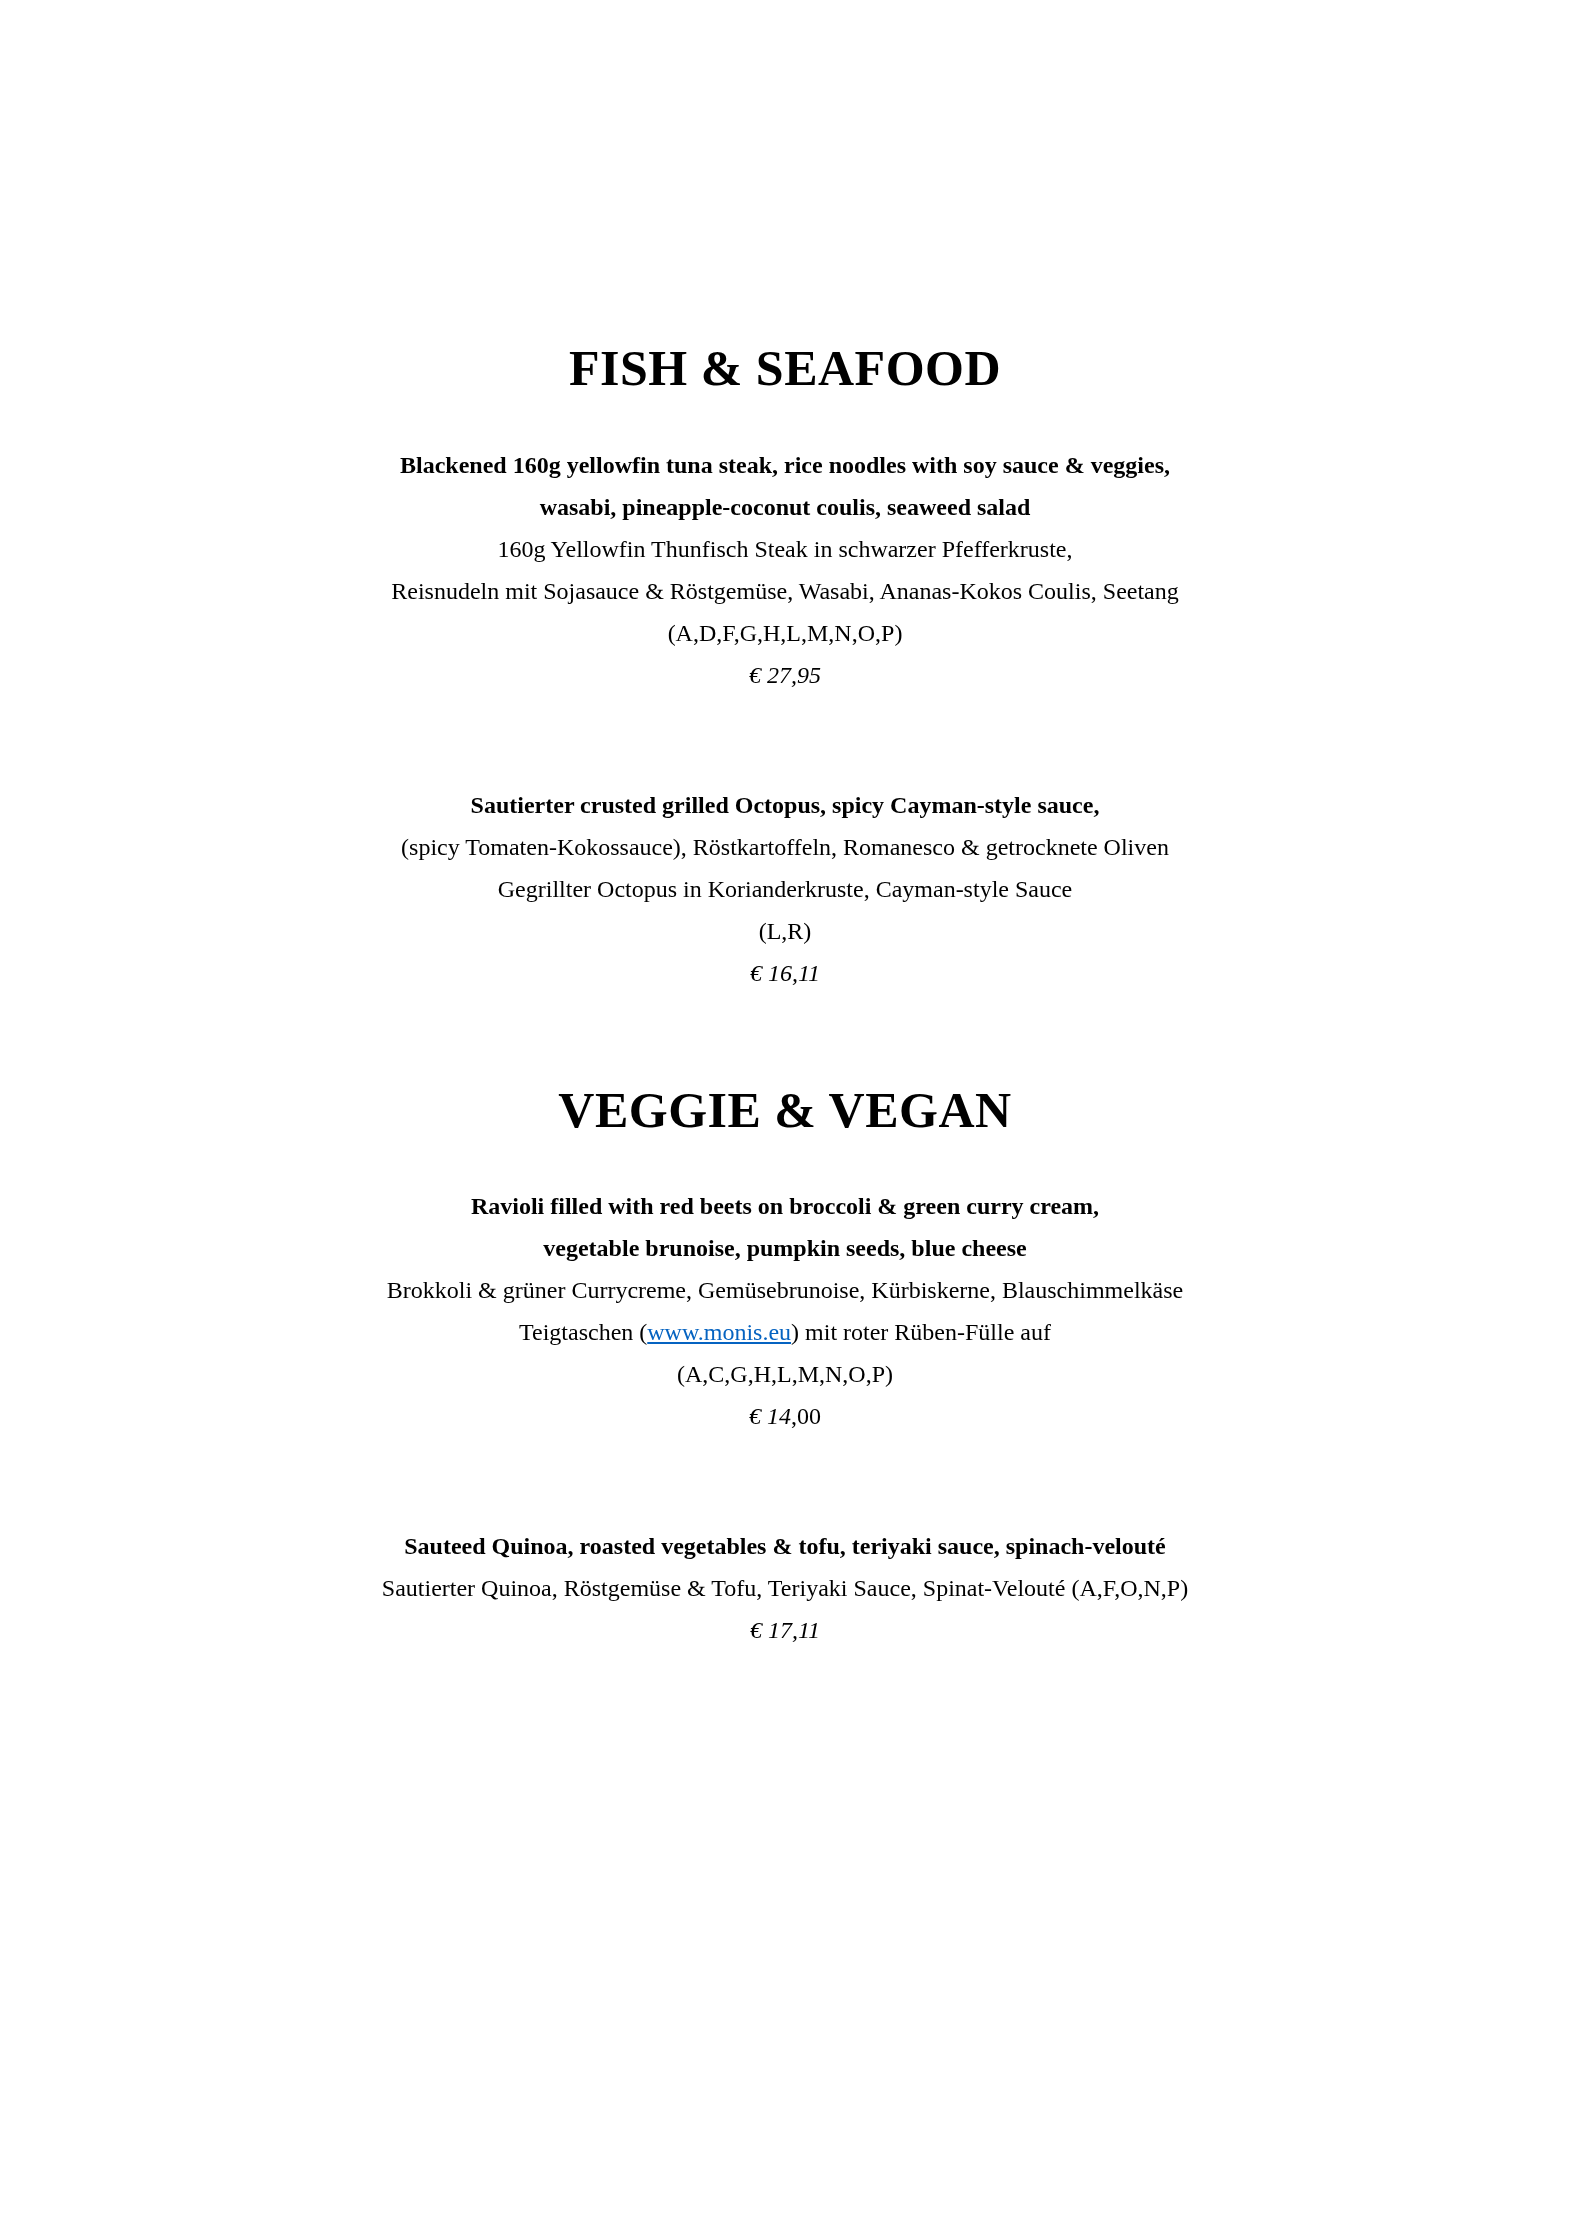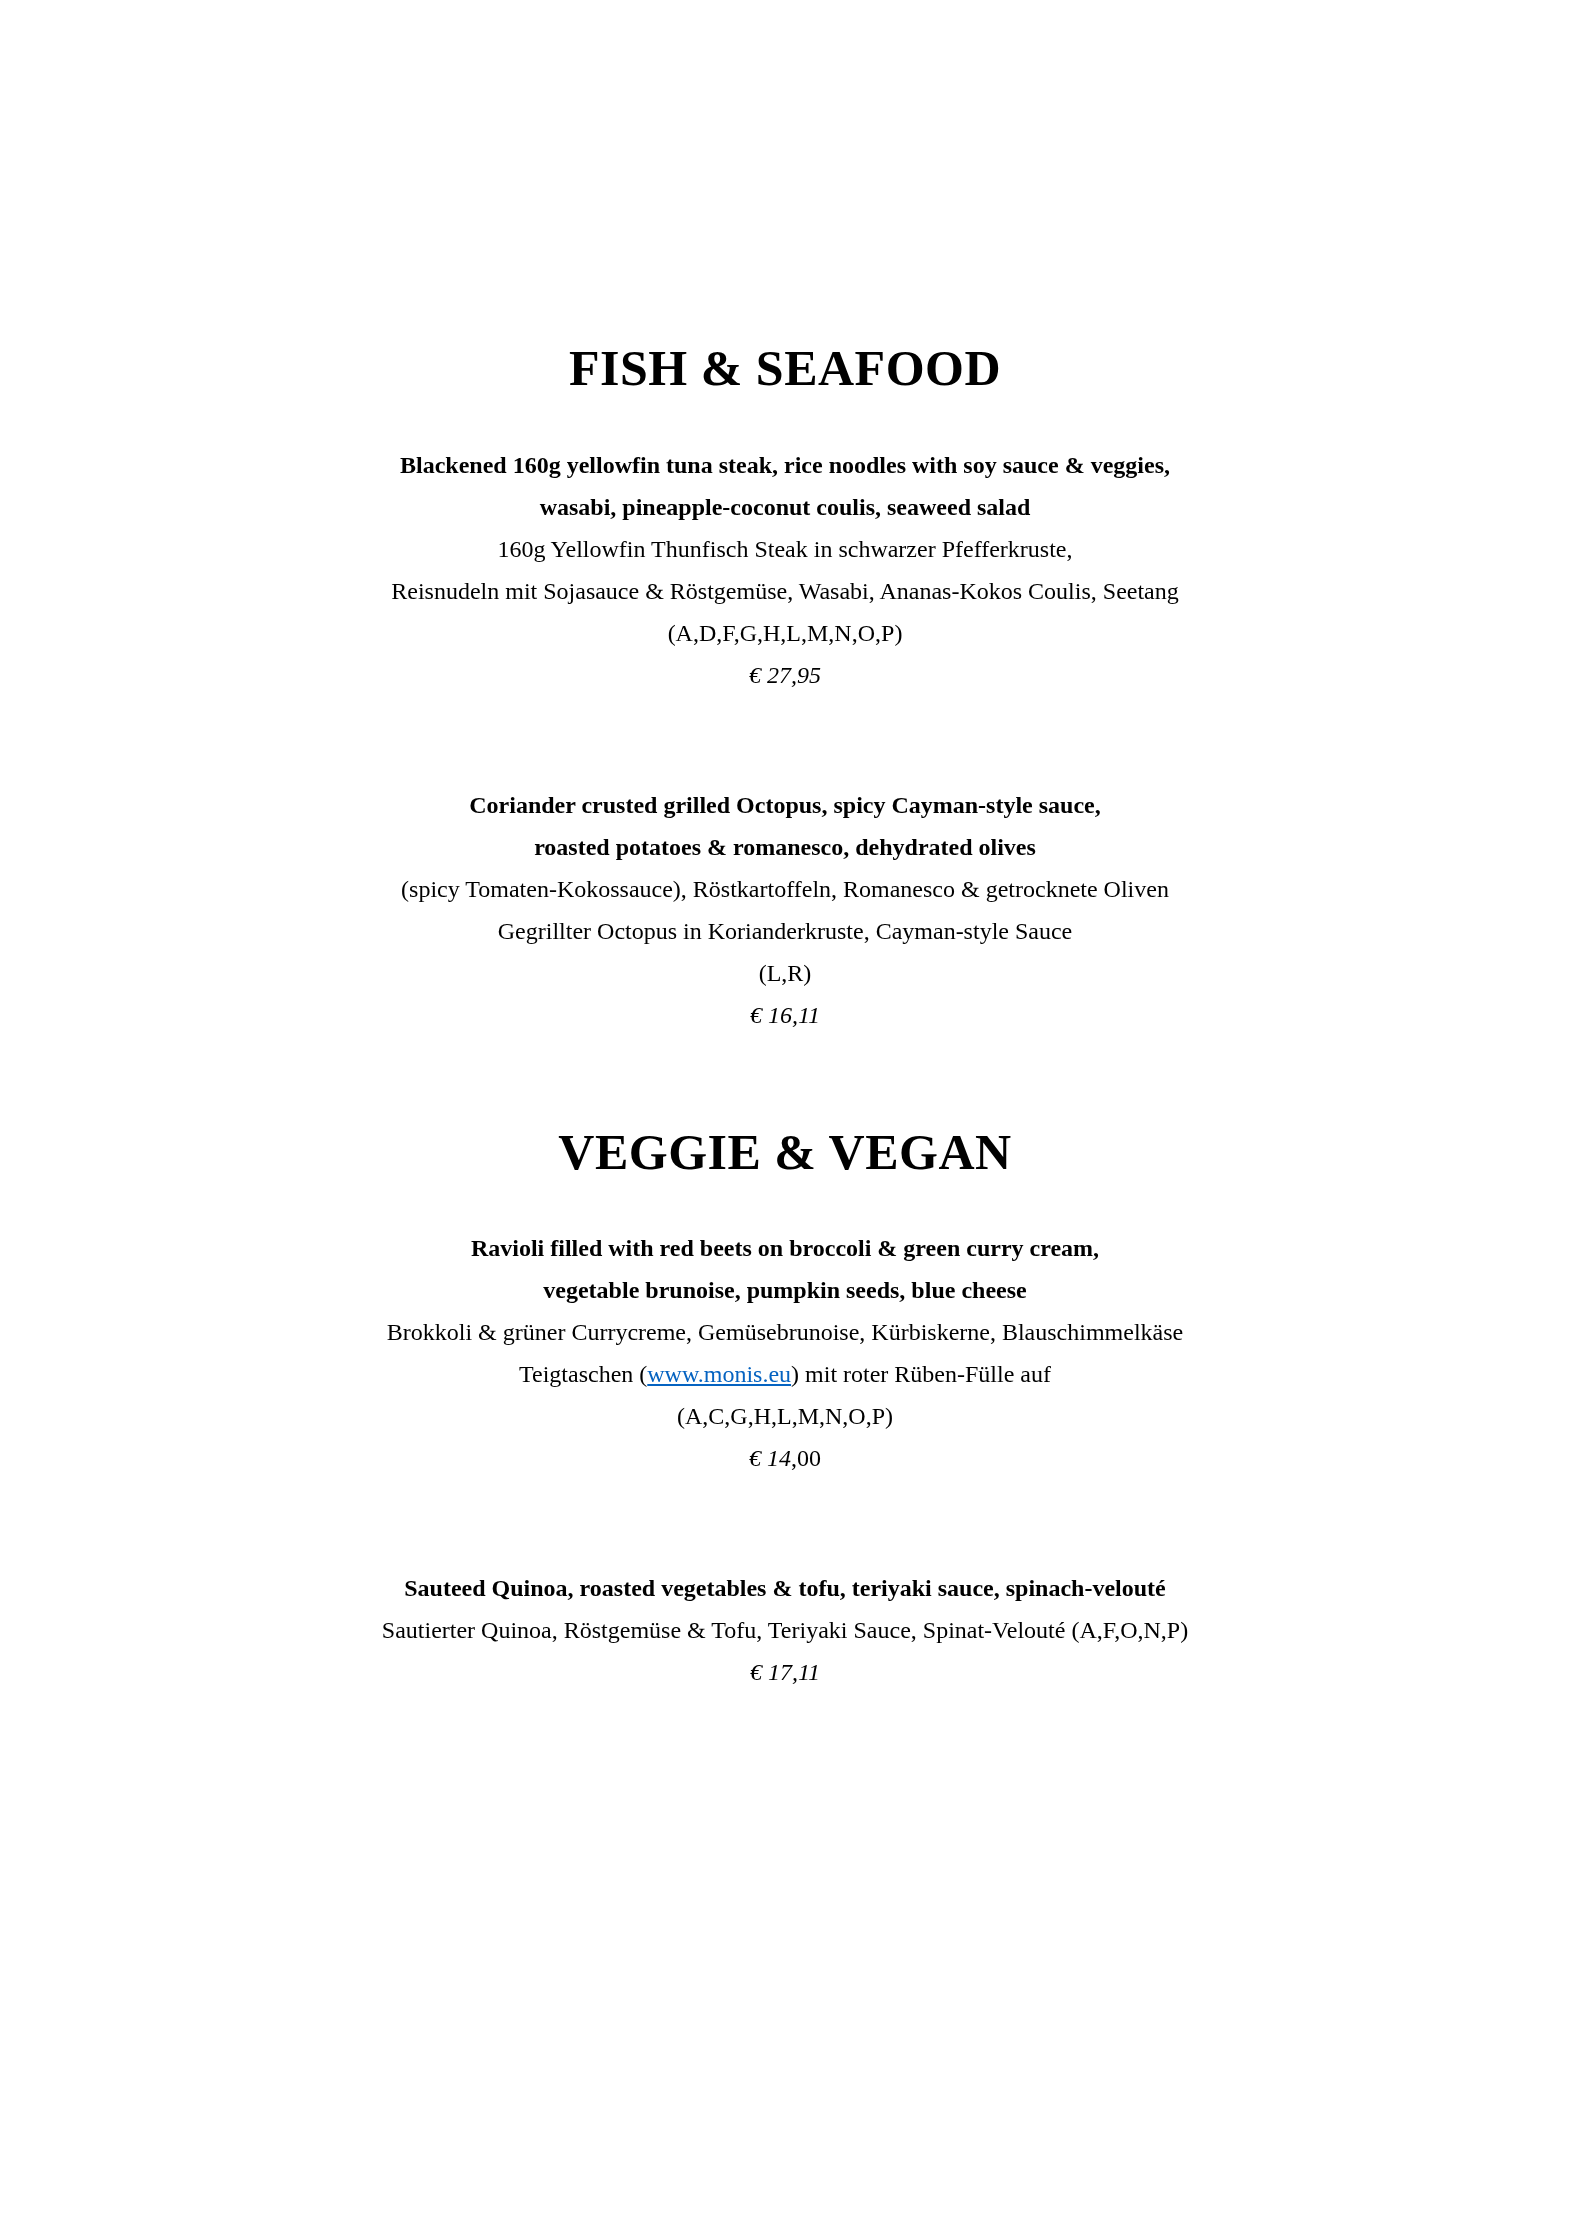--- a/index.html
+++ b/index.html
@@ -69,7 +69,7 @@
   </div>
 
   <div class="menu-item">
-    <div class="name-line">Coriander crusted grilled Octopus, spicy Cayman-style sauce,</div>
+    <div class="name-line">Sautierter crusted grilled Octopus, spicy Cayman-style sauce,</div>
     <div class="name-line">roasted potatoes &amp; romanesco, dehydrated olives</div>
     <div class="desc-line">(spicy Tomaten-Kokossauce), Röstkartoffeln, Romanesco &amp; getrocknete Oliven</div>
     <div class="desc-line">Gegrillter Octopus in Korianderkruste, Cayman-style Sauce</div>

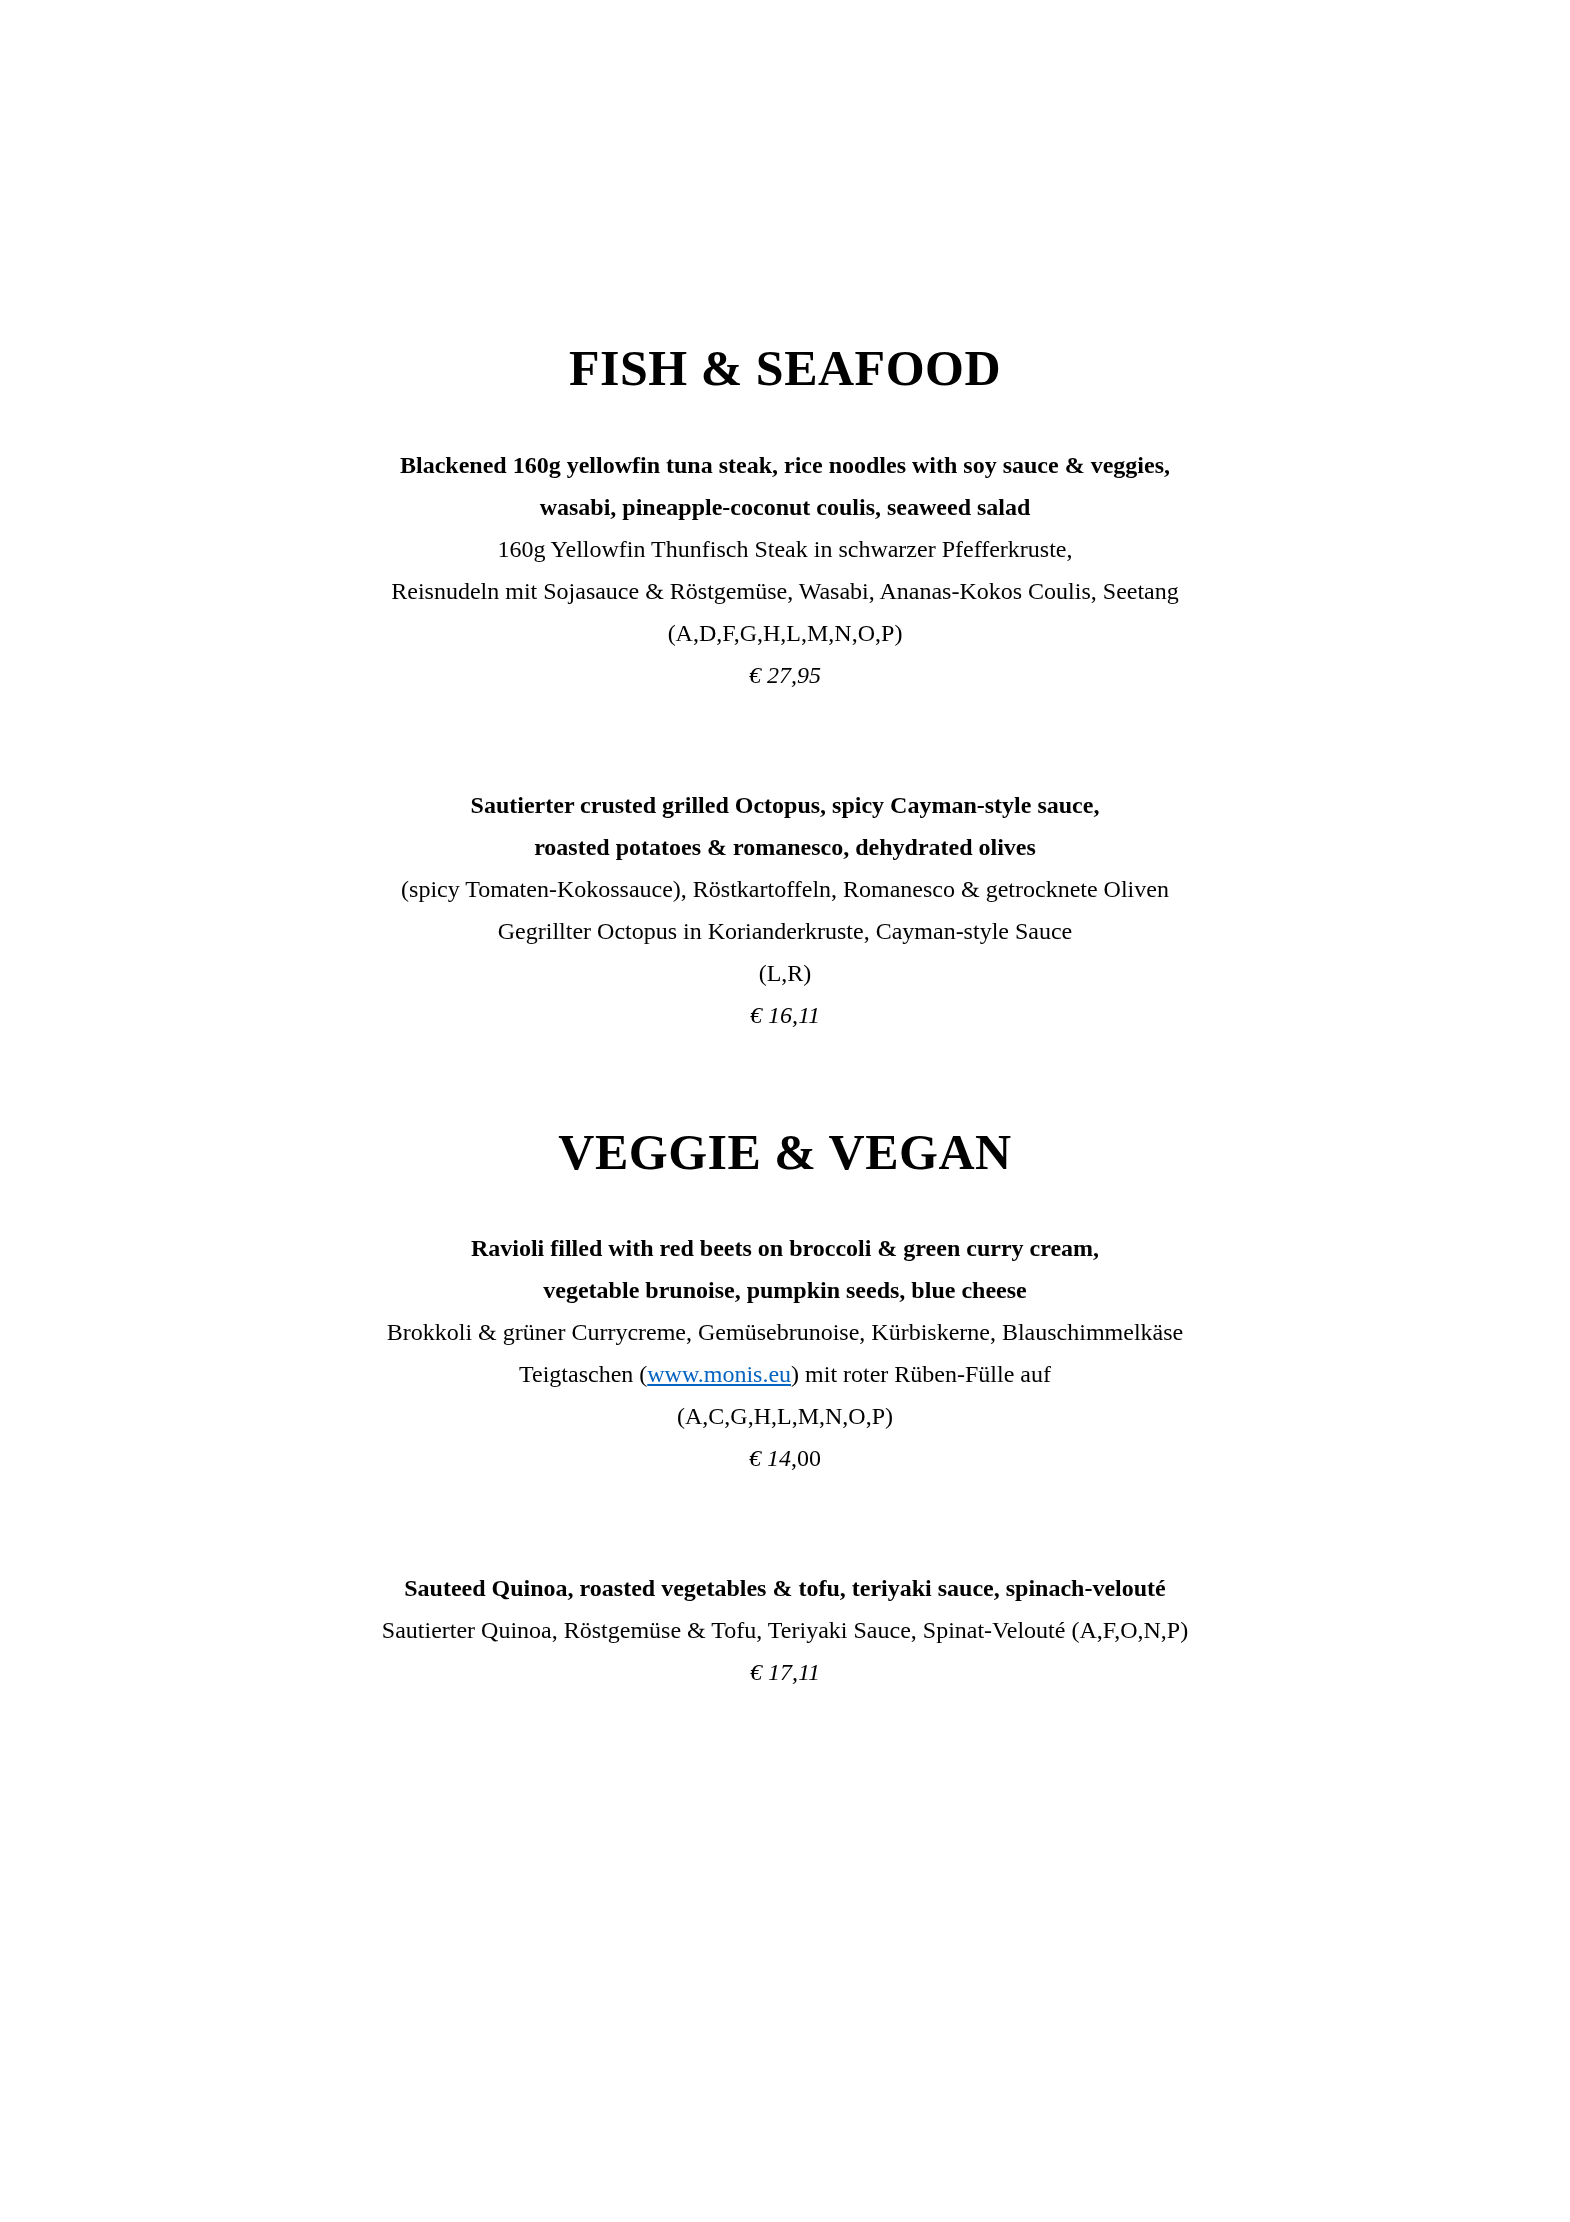--- a/index.html
+++ b/index.html
@@ -70,7 +70,6 @@
 
   <div class="menu-item">
     <div class="name-line">Sautierter crusted grilled Octopus, spicy Cayman-style sauce,</div>
-    <div class="name-line">roasted potatoes &amp; romanesco, dehydrated olives</div>
     <div class="desc-line">(spicy Tomaten-Kokossauce), Röstkartoffeln, Romanesco &amp; getrocknete Oliven</div>
     <div class="desc-line">Gegrillter Octopus in Korianderkruste, Cayman-style Sauce</div>
     <div class="allergens">(L,R)</div>

